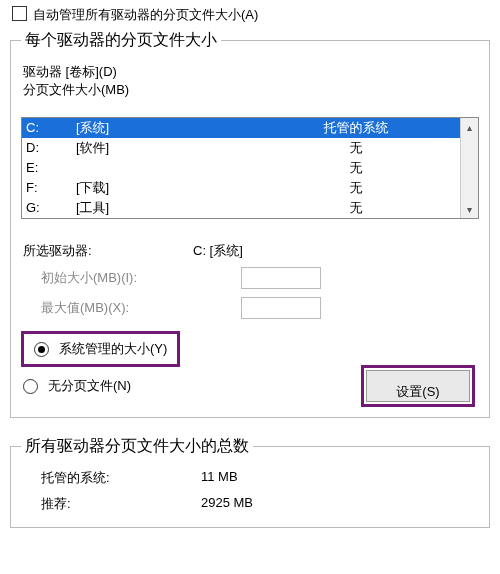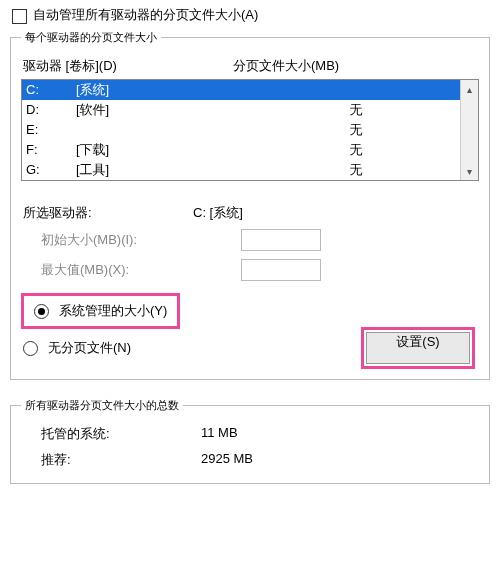--- a/index.html
+++ b/index.html
@@ -13,7 +13,7 @@
   color: #000;
 }
 .container { padding: 6px 10px 0 10px; }
-.checkbox-row { display: flex; align-items: flex-end; gap: 6px; padding: 0 2px 6px 2px; }
+.checkbox-row { display: flex; align-items: flex-start; gap: 6px; padding: 0 2px 6px 2px; }
 .checkbox {
   width: 15px; height: 15px; border: 1px solid #333; background: #fff;
   display: inline-block;

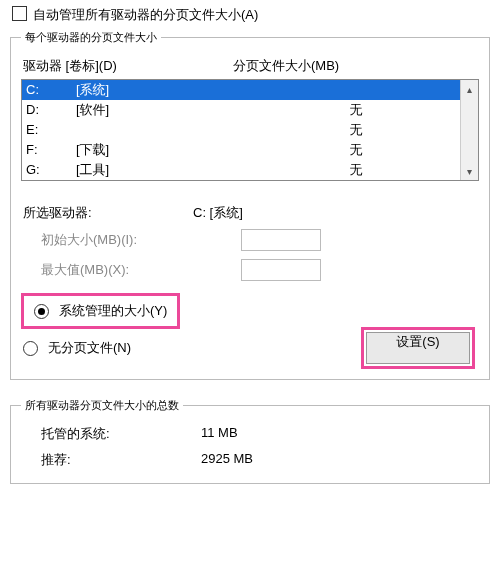--- a/index.html
+++ b/index.html
@@ -23,7 +23,7 @@
   padding: 8px 10px 10px 10px;
   margin-bottom: 10px;
 }
-fieldset.group > legend { padding: 0 4px; font-size: 11px; }
+fieldset.group > legend { padding: 0 4px; font-size: 16px; }
 .col-headers { display: flex; padding: 4px 0 4px 2px; }
 .col-headers .h1 { width: 210px; }
 .col-headers .h2 { flex: 1; }

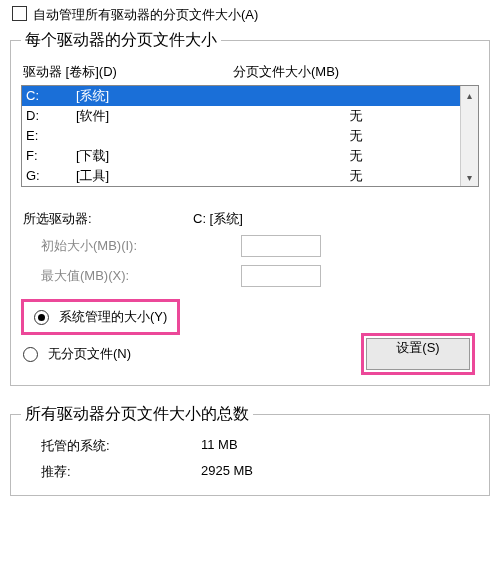--- a/index.html
+++ b/index.html
@@ -24,7 +24,7 @@
   margin-bottom: 10px;
 }
 fieldset.group > legend { padding: 0 4px; font-size: 16px; }
-.col-headers { display: flex; padding: 4px 0 4px 2px; }
+.col-headers { display: flex; padding: 4px 0 18px 2px; flex-direction: column; }
 .col-headers .h1 { width: 210px; }
 .col-headers .h2 { flex: 1; }
 .listbox {

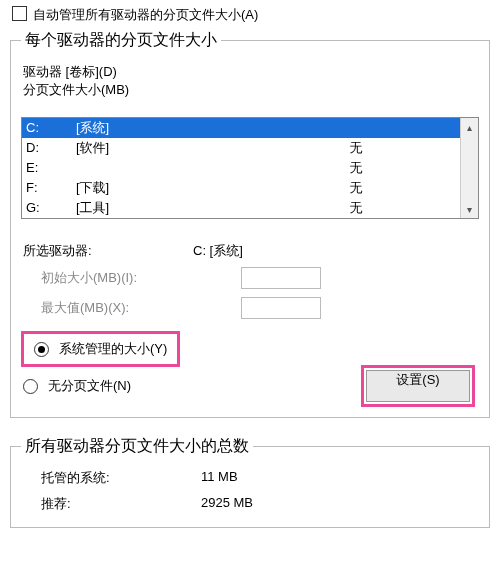--- a/index.html
+++ b/index.html
@@ -109,6 +109,7 @@
           <div class="row selected">
             <span class="c1">C:</span>
             <span class="c2">[系统]</span>
+            <span class="c3">托管的系统</span>
           </div>
           <div class="row">
             <span class="c1">D:</span>

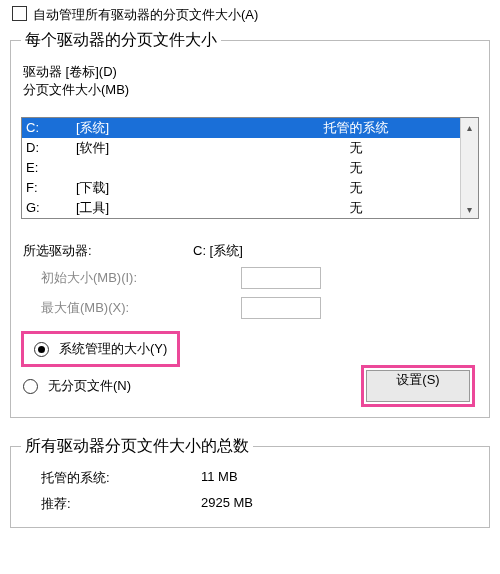--- a/index.html
+++ b/index.html
@@ -73,7 +73,7 @@
   width: 80px; height: 22px; border: 1px solid #bbb; background: #fff;
 }
 .highlight-box {
-  border: 3px solid #ec4899;
+  border: 3px solid #701a75;
   padding: 2px;
   display: inline-block;
 }

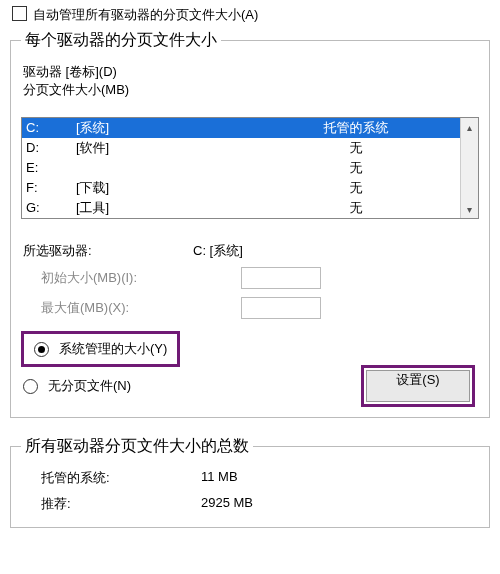--- a/index.html
+++ b/index.html
@@ -80,7 +80,7 @@
 .set-button-row { display: flex; justify-content: flex-end; margin-top: -36px; padding-right: 4px; }
 .set-button {
   width: 104px; height: 32px; border: 1px solid #999; background: #e9e9e9;
-  display: flex; align-items: flex-start; justify-content: center;
+  display: flex; align-items: flex-end; justify-content: center;
 }
 .bottom-section { margin-top: 18px; }
 .bottom-row { display: flex; padding: 4px 2px 4px 20px; }

